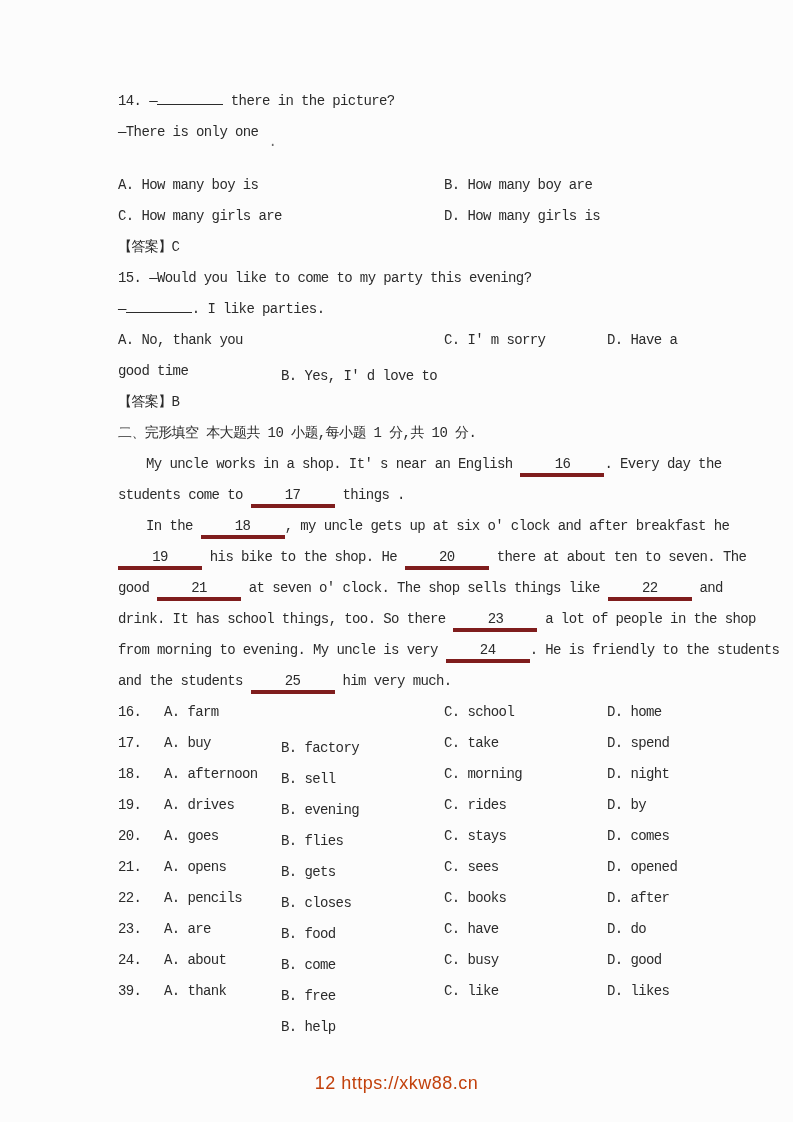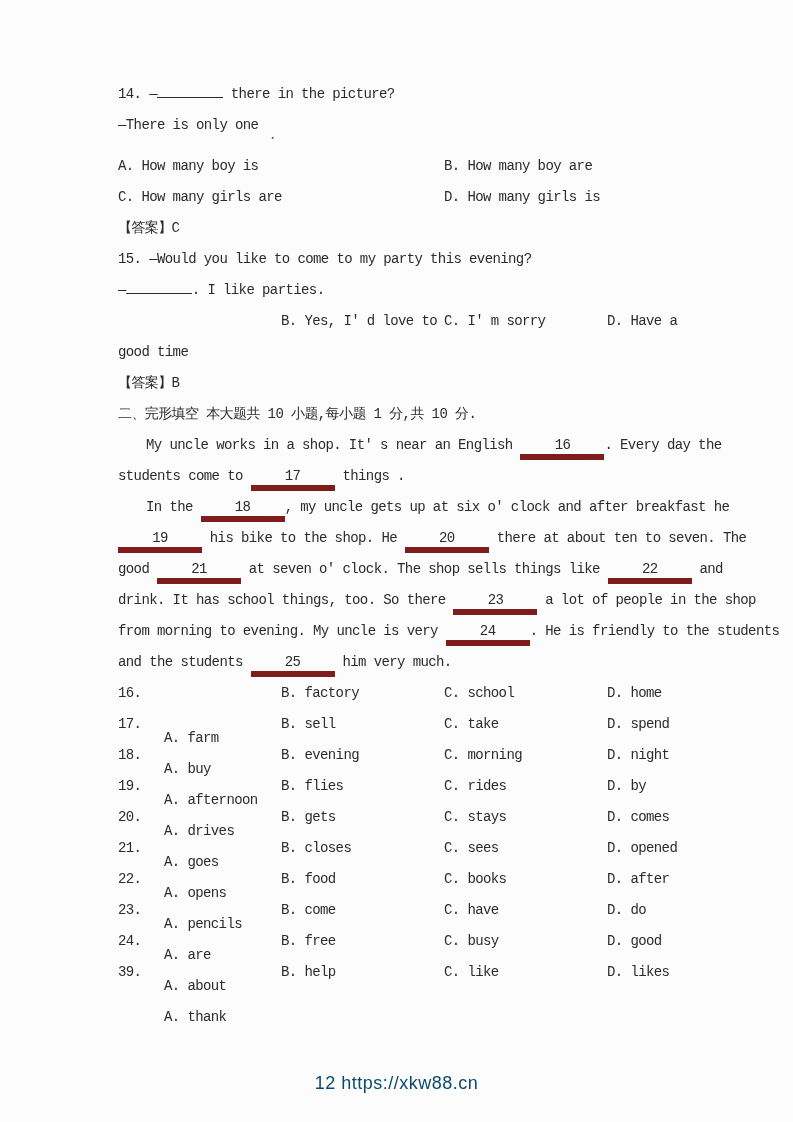--- a/index.html
+++ b/index.html
@@ -20,7 +20,7 @@
   }
   .content {
     position: absolute;
-    top: 79px;
+    top: 86px;
     left: 118px;
     right: 20px;
   }

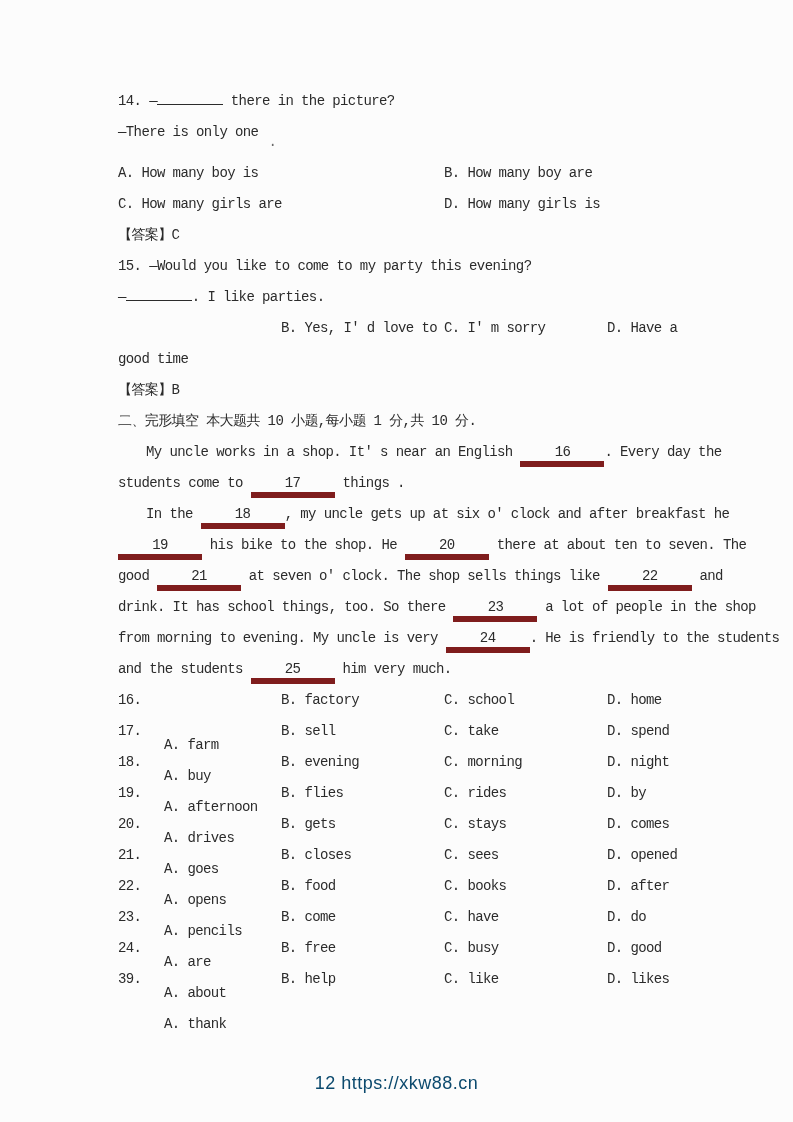--- a/index.html
+++ b/index.html
@@ -38,7 +38,7 @@
   .c1 { left: 163px; }
   .c2 { left: 326px; }
   .c3 { left: 489px; text-align: center; }
-  .gap-top { margin-top: 10px; text-align: center; }
+  .gap-top { margin-top: 22px; text-align: center; }
   .blank {
     display: inline-block;
     width: 84px;

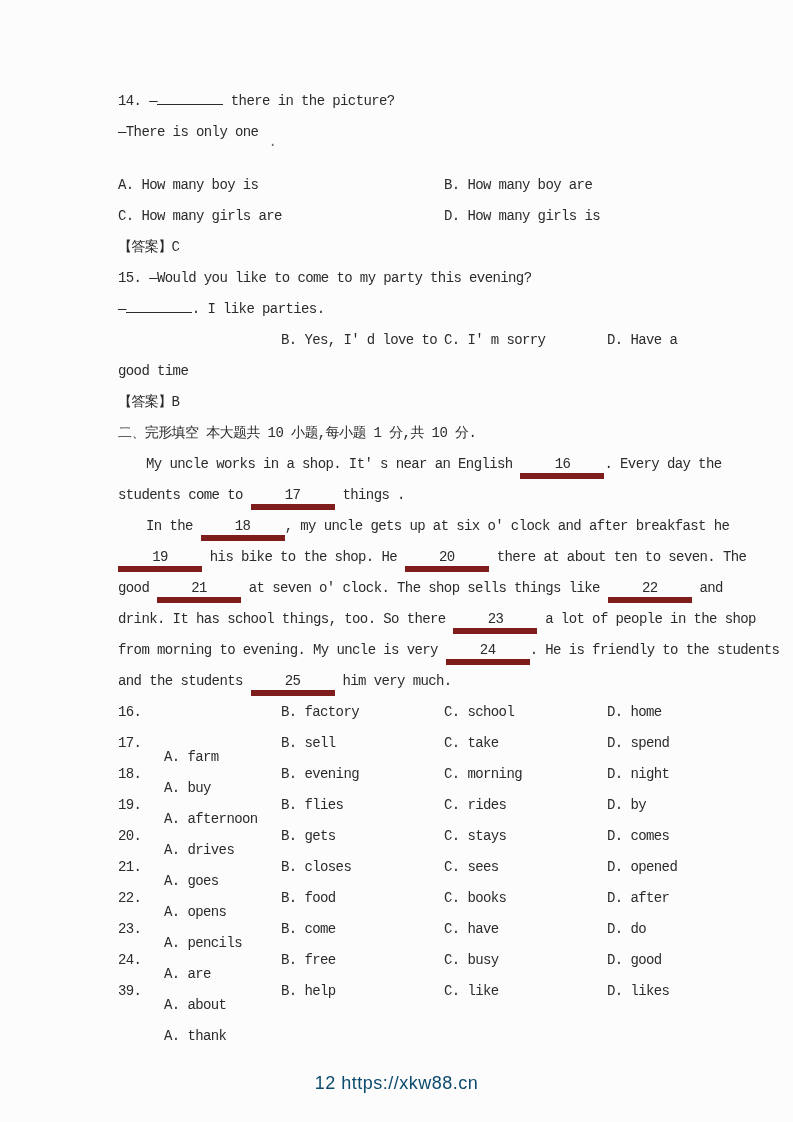--- a/index.html
+++ b/index.html
@@ -91,6 +91,7 @@
     <div class="line">15. —Would you like to come to my party this evening?</div>
     <div class="line"><span>—</span><span class="blank-plain"></span><span>. I like parties.</span></div>
     <div class="row">
+      <span class="cell c0">A. No, thank you</span>
       <span class="cell c1">B. Yes, I' d love to</span>
       <span class="cell c2">C. I' m sorry</span>
       <span class="cell c3">D. Have a</span>

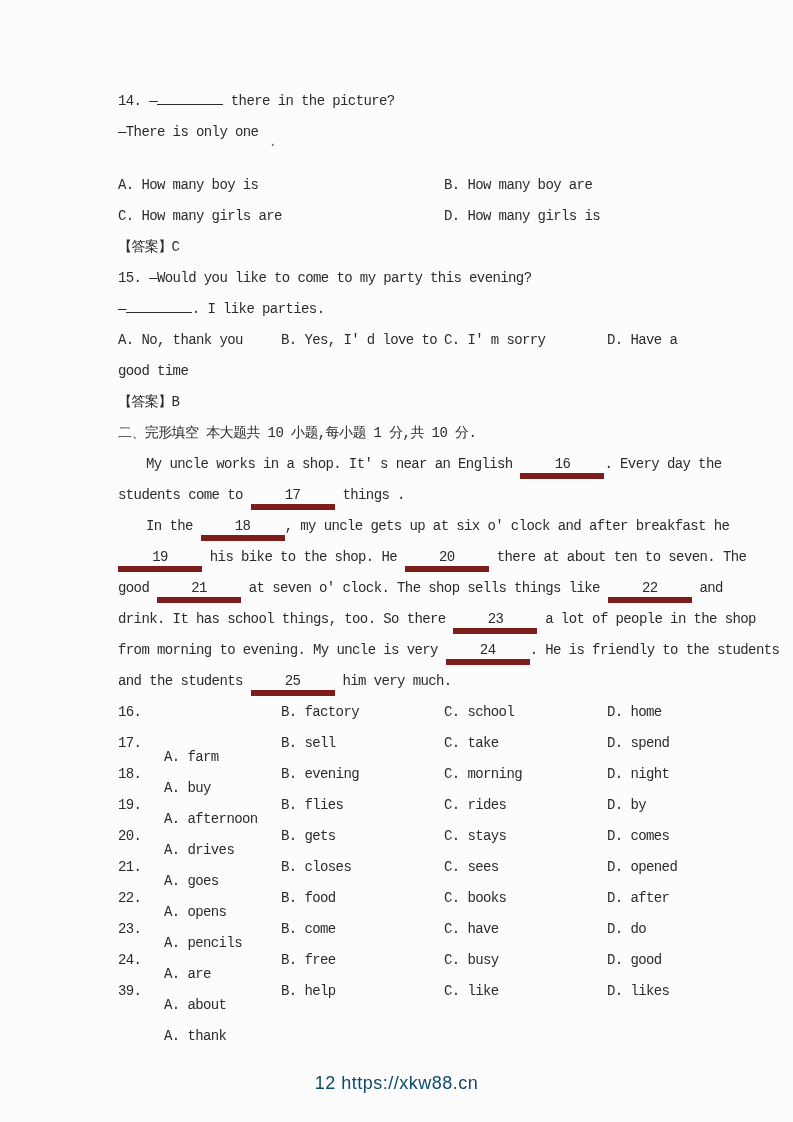--- a/index.html
+++ b/index.html
@@ -35,7 +35,7 @@
   .cell { position: absolute; top: 0; white-space: pre; }
   .c0 { left: 0; }
   .cA { left: 46px; margin-top: 45px; }
-  .c1 { left: 163px; }
+  .c1 { left: 163px; margin-top: 36px; }
   .c2 { left: 326px; }
   .c3 { left: 489px; text-align: center; }
   .gap-top { margin-top: 22px; text-align: center; }

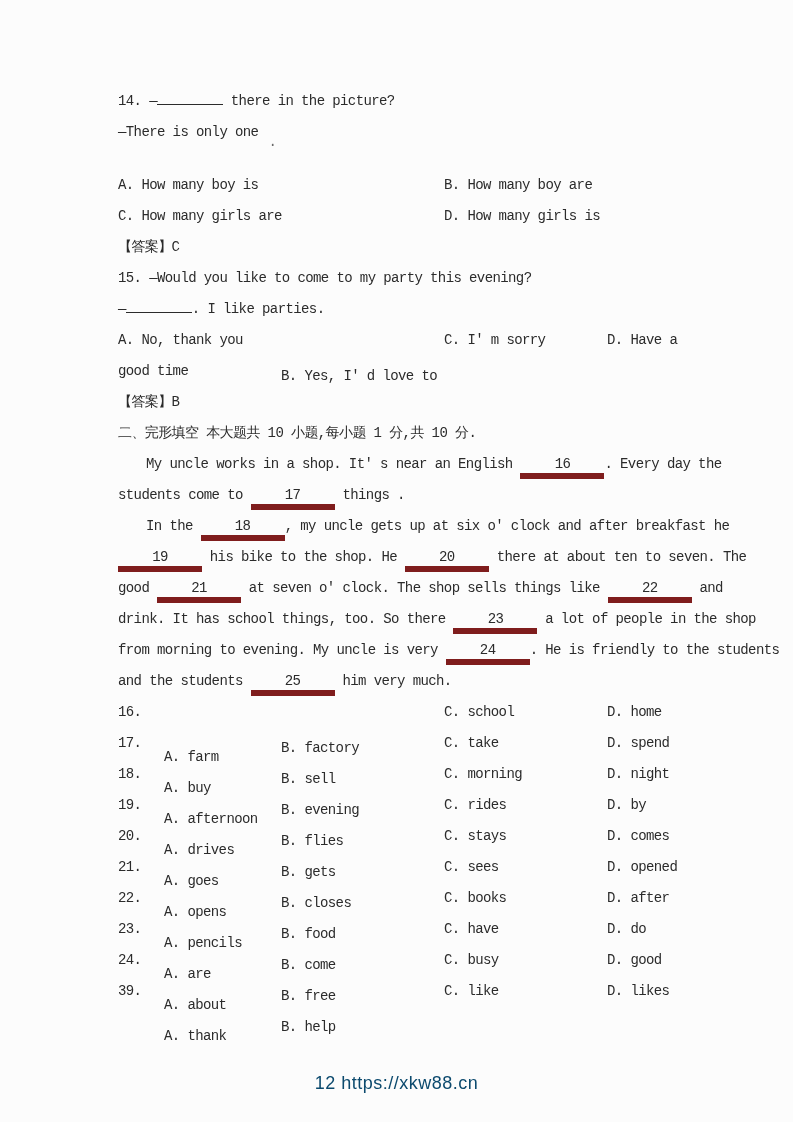--- a/index.html
+++ b/index.html
@@ -42,7 +42,7 @@
   .blank {
     display: inline-block;
     width: 84px;
-    border-bottom: 6px solid #7f1d1d;
+    border-bottom: 4px solid #7f1d1d;
     text-align: center;
     line-height: 17px;
     vertical-align: baseline;

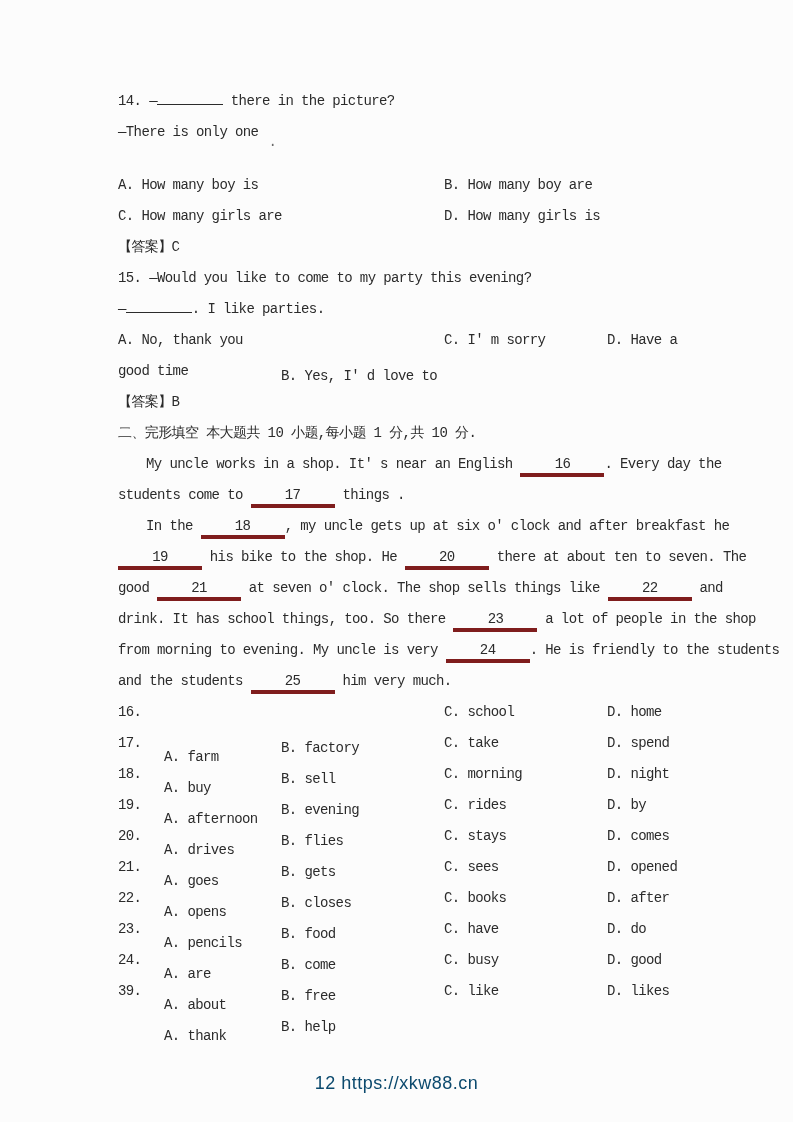--- a/index.html
+++ b/index.html
@@ -34,7 +34,7 @@
   .row { position: relative; height: 31px; line-height: 31px; }
   .cell { position: absolute; top: 0; white-space: pre; }
   .c0 { left: 0; }
-  .cA { left: 46px; margin-top: 45px; }
+  .cA { left: 46px; }
   .c1 { left: 163px; margin-top: 36px; }
   .c2 { left: 326px; }
   .c3 { left: 489px; text-align: center; }

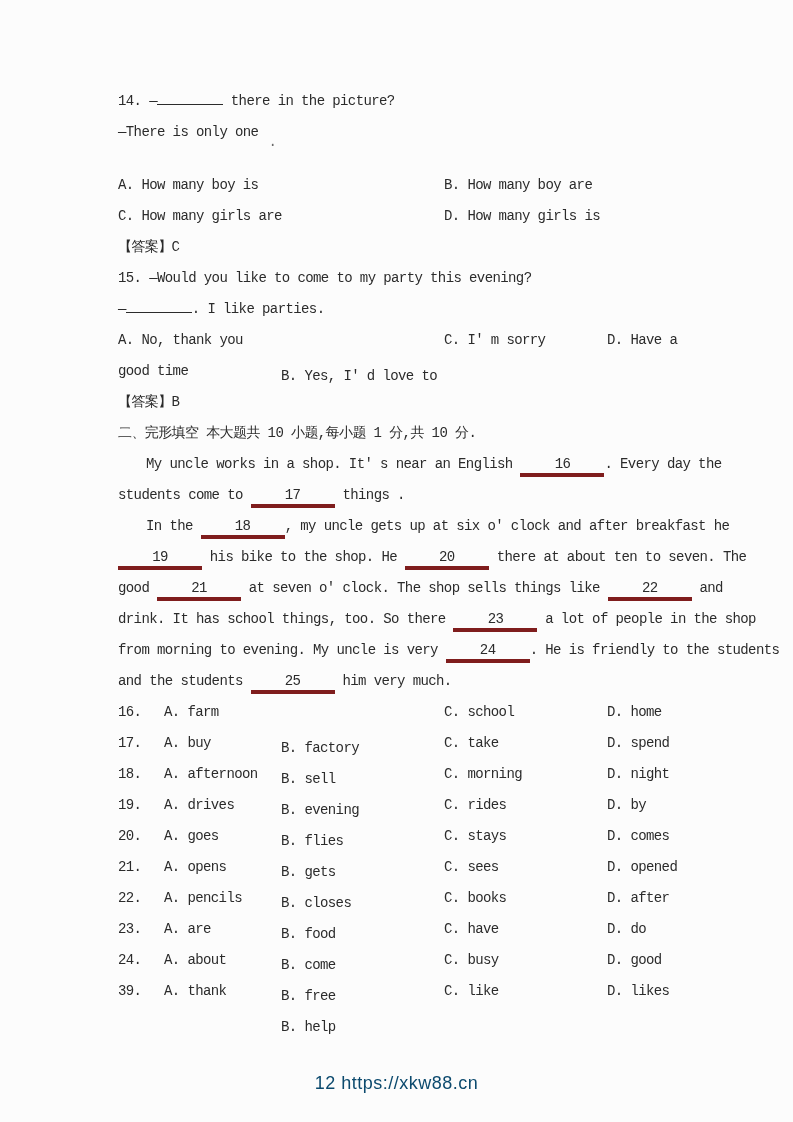--- a/index.html
+++ b/index.html
@@ -67,7 +67,7 @@
     font-family: "Liberation Sans", "DejaVu Sans", sans-serif;
     font-size: 18px;
     letter-spacing: 0.5px;
-    color: #0c4a6e;
+    color: #c2410c;
   }
 </style>
 </head>

